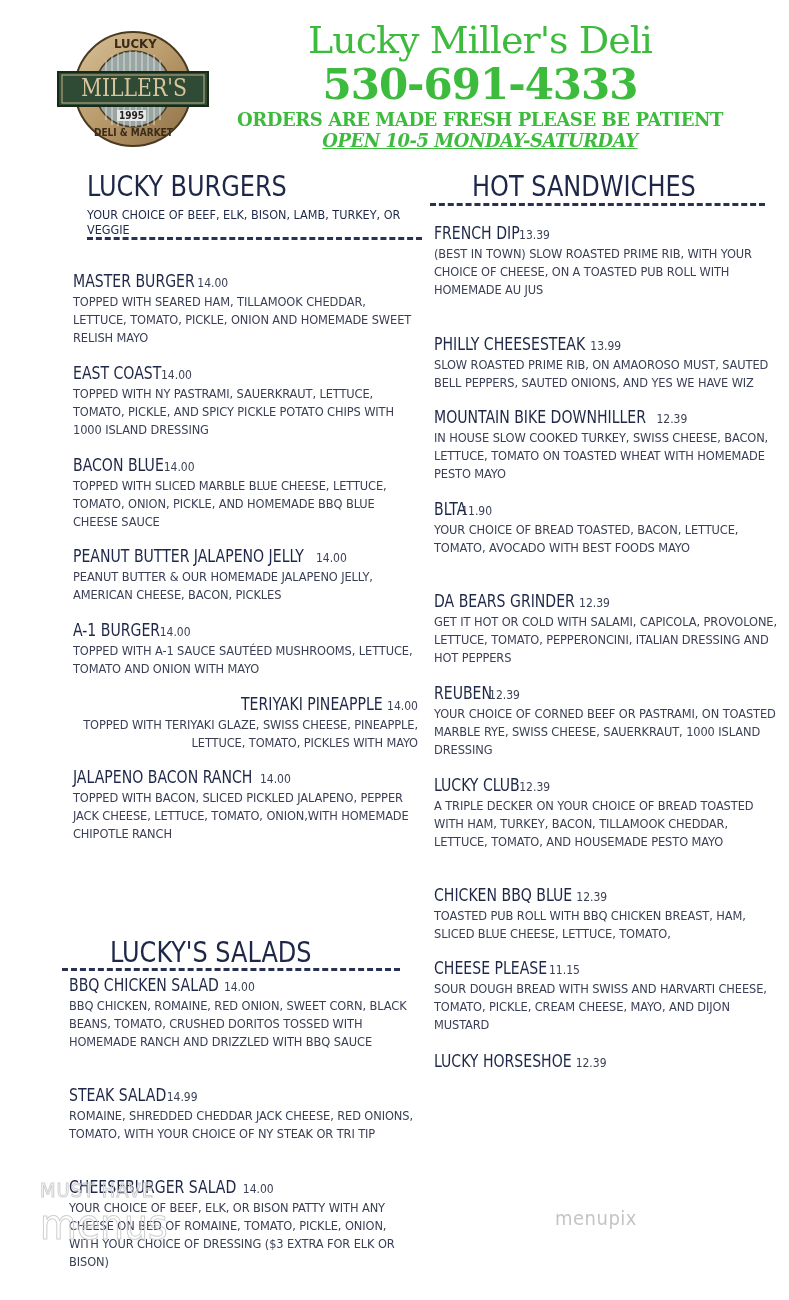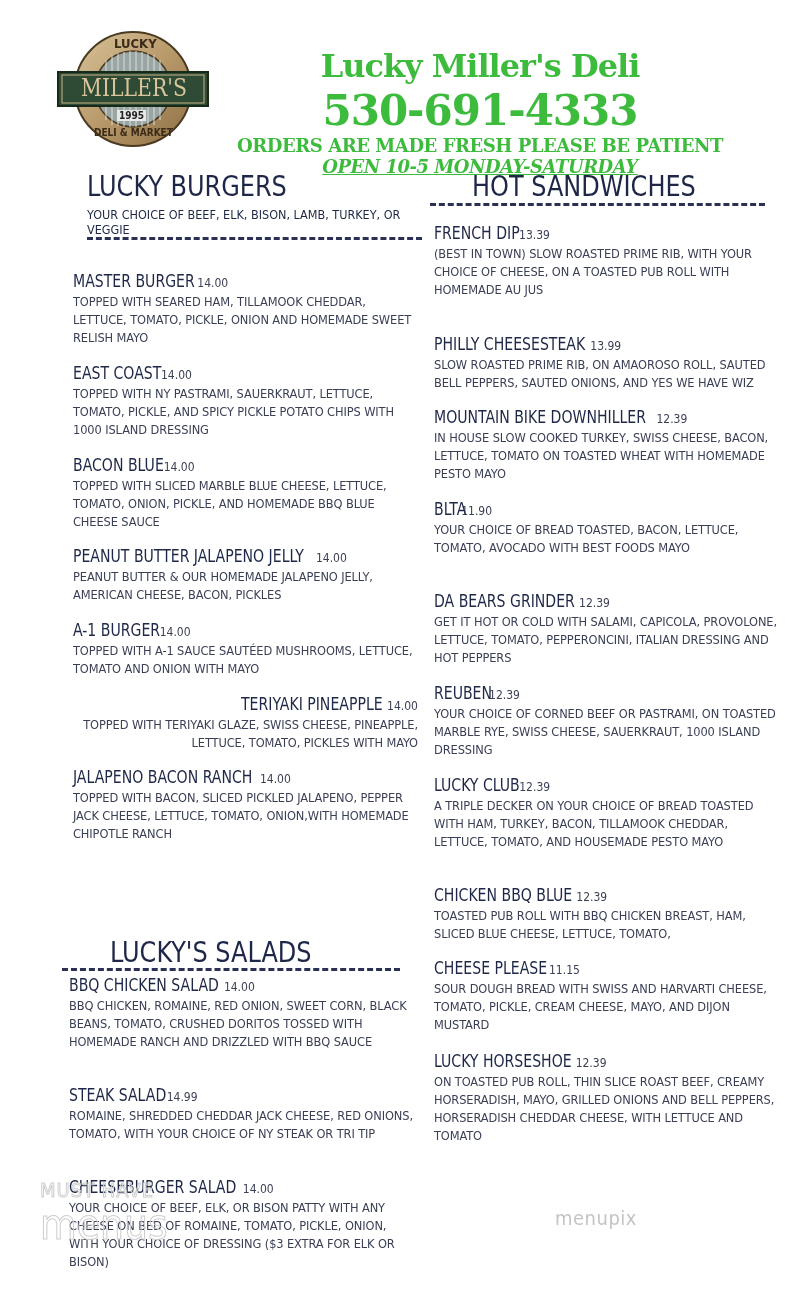--- a/index.html
+++ b/index.html
@@ -6,7 +6,7 @@
   body{width:789px;height:1300px;position:relative;overflow:hidden;font-family:"DejaVu Sans Condensed","DejaVu Sans",sans-serif;}
   .logo{position:absolute;left:56px;top:30px;width:154px;height:118px;}
   .hdr{position:absolute;left:210px;top:18px;width:540px;text-align:center;color:#3dbb3d;font-family:"DejaVu Serif",serif;}
-  .hdr .title{font-size:32px;font-weight:bold;line-height:44px;letter-spacing:-1px;margin-top:26px;}
+  .hdr .title{font-size:38px;font-weight:normal;line-height:44px;letter-spacing:-1px;}
   .hdr .phone{font-size:42px;font-weight:bold;line-height:46px;letter-spacing:-1px;}
   .hdr .note{font-size:19px;font-weight:bold;line-height:22px;letter-spacing:-0.5px;transform:scaleX(0.95);}
   .hdr .hours{font-size:18px;font-weight:bold;font-style:italic;text-decoration:underline;line-height:22px;letter-spacing:-0.5px;}

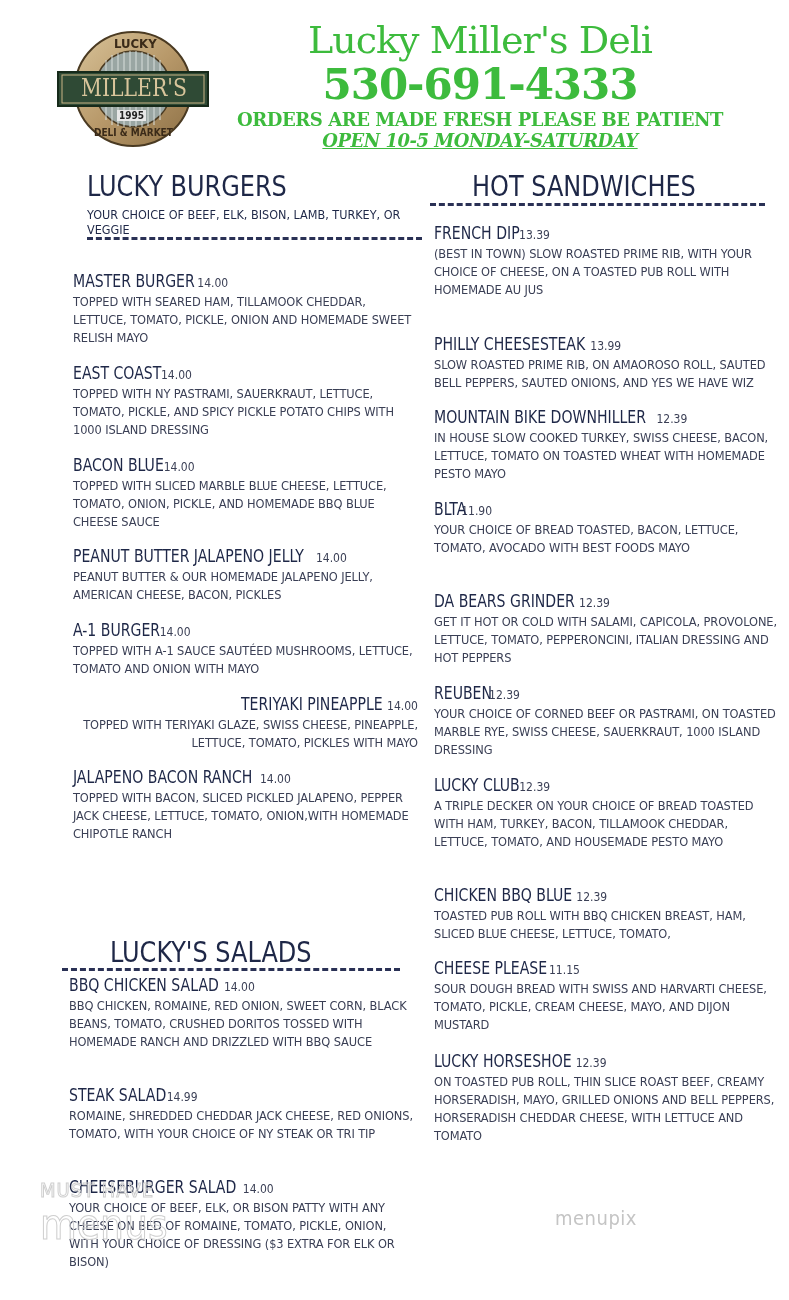--- a/index.html
+++ b/index.html
@@ -121,7 +121,7 @@
 </div>
 <div class="item" style="left:434px;top:316px;margin-top:18px;">
   <span class="name">PHILLY CHEESESTEAK</span><span class="price">13.99</span>
-  <div class="desc">SLOW ROASTED PRIME RIB, ON AMAOROSO ROLL, SAUTED BELL PEPPERS, SAUTED ONIONS, AND YES WE HAVE WIZ</div>
+  <div class="desc">SLOW ROASTED PRIME RIB, ON AMAOROSO MUST, SAUTED BELL PEPPERS, SAUTED ONIONS, AND YES WE HAVE WIZ</div>
 </div>
 <div class="item" style="left:434px;top:407px;">
   <span class="name">MOUNTAIN BIKE DOWNHILLER</span><span class="price">12.39</span>

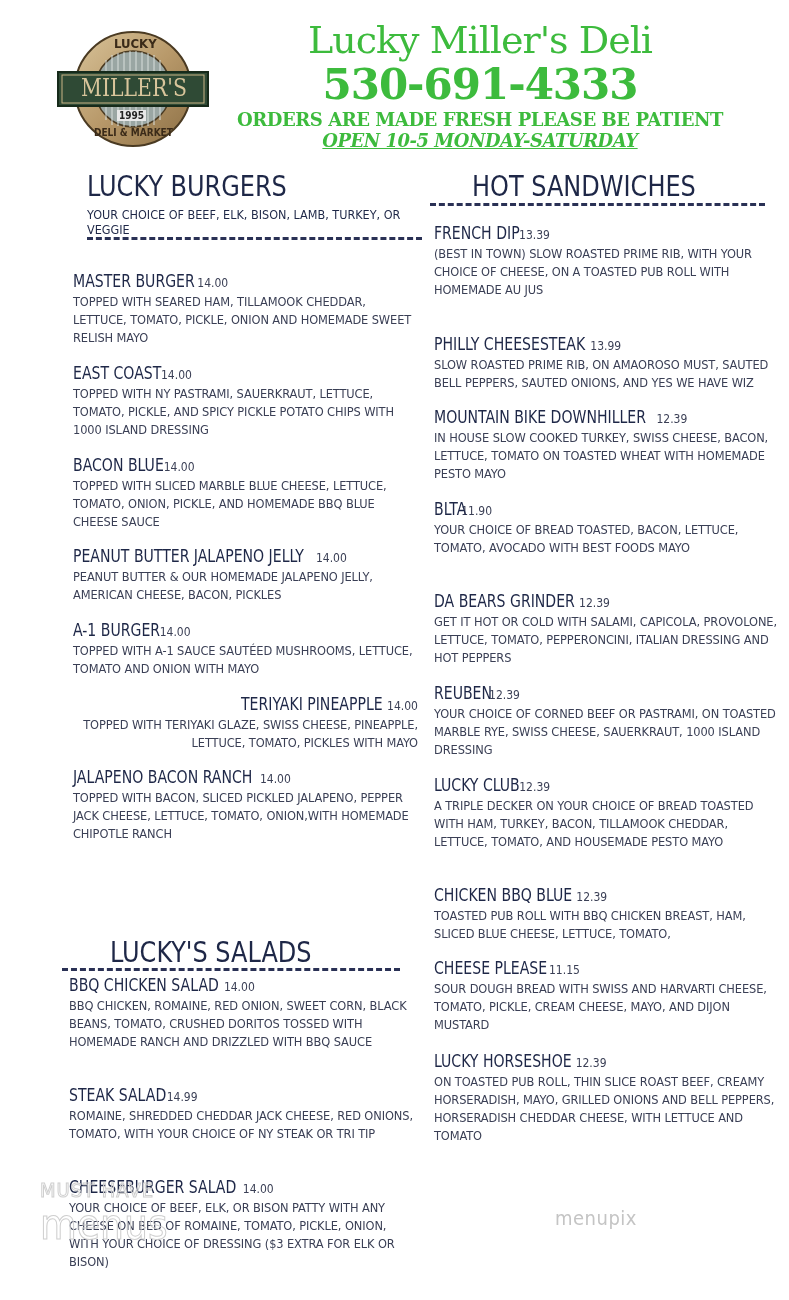--- a/index.html
+++ b/index.html
@@ -153,7 +153,6 @@
 </div>
 <div class="item" style="left:434px;top:1051px;">
   <span class="name">LUCKY HORSESHOE</span><span class="price">12.39</span>
-  <div class="desc">ON TOASTED PUB ROLL, THIN SLICE ROAST BEEF, CREAMY HORSERADISH, MAYO, GRILLED ONIONS AND BELL PEPPERS, HORSERADISH CHEDDAR CHEESE, WITH LETTUCE AND TOMATO</div>
 </div>
 
 <div class="wm1">MUST HAVE</div>

